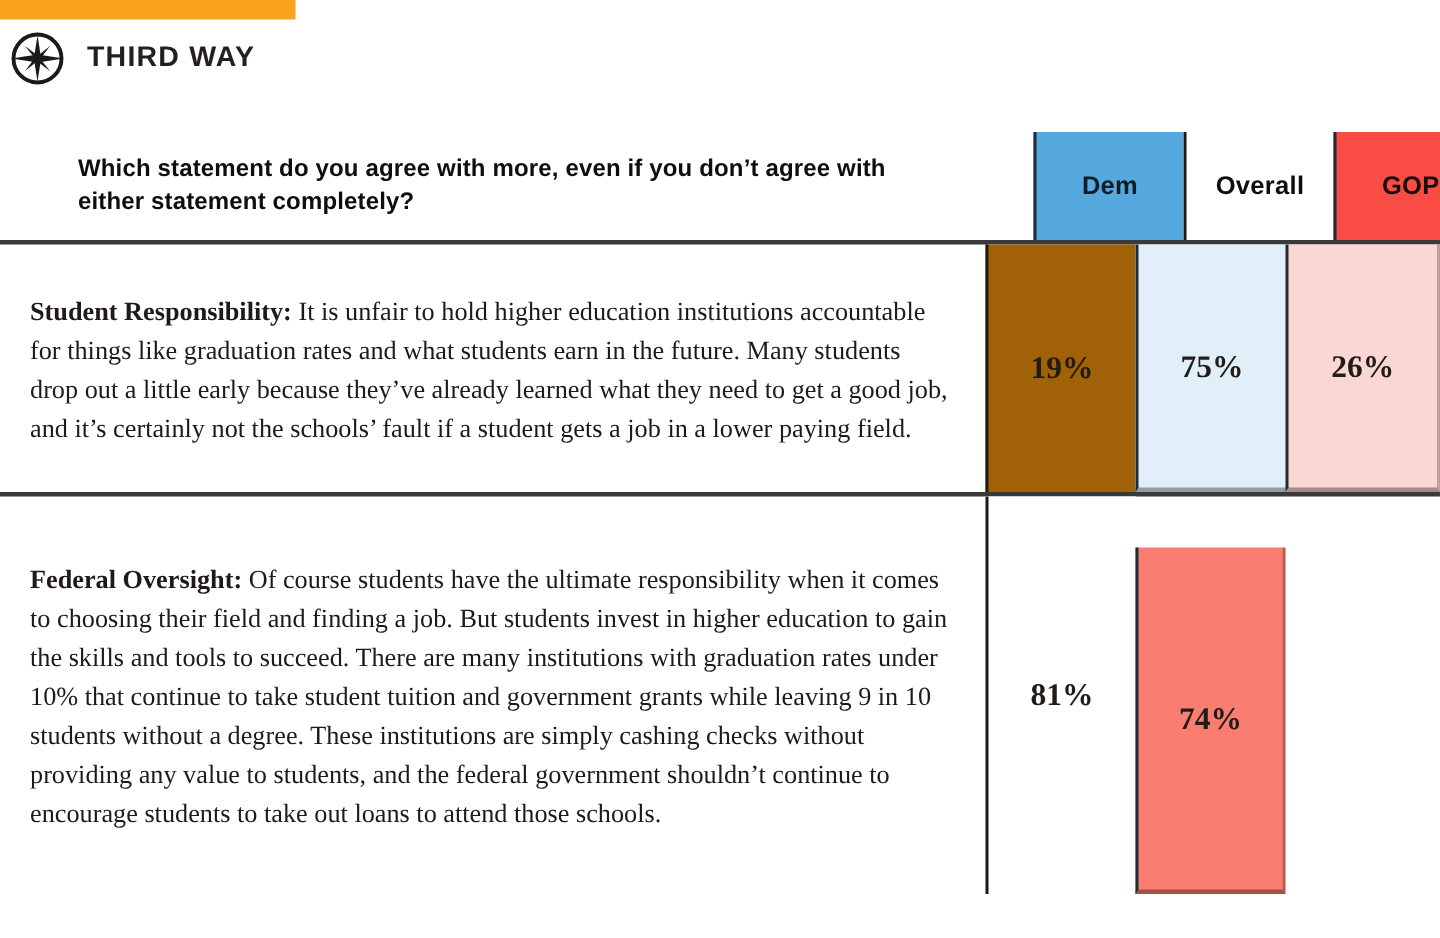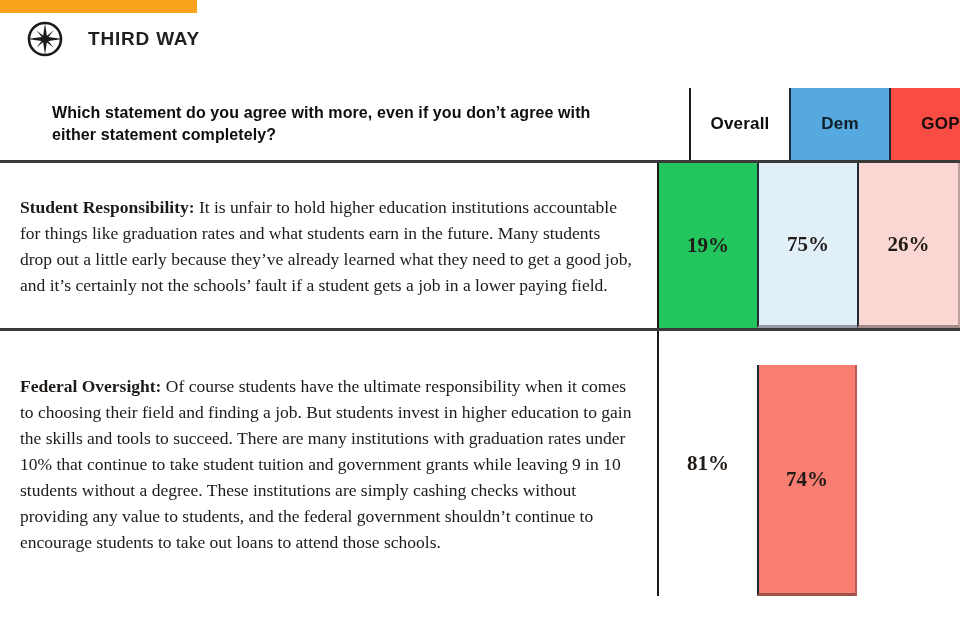--- a/index.html
+++ b/index.html
@@ -22,11 +22,11 @@
   
   .brand {
     position: absolute;
-    left: 26px; top: 21px;
+    left: 6px; top: 21px;
     height: 36px;
     display: flex;
     align-items: center;
-    gap: 24px;
+    gap: 14px;
   }
   .brand svg { display: block; }
   .brand-name {

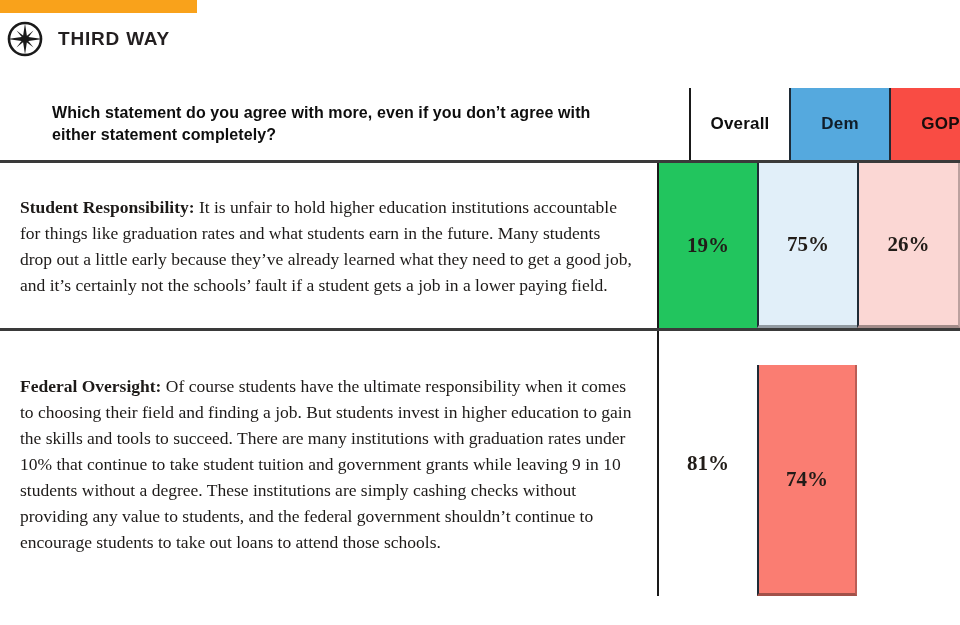--- a/index.html
+++ b/index.html
@@ -120,11 +120,11 @@
       <div class="cell qcell">
         <p>Which statement do you agree with more, even if you don’t agree with either statement completely?</p>
       </div>
+      <div class="cell dem-cell" style="background: rgb(85, 169, 222);">
+        <span class="col-label">Dem</span>
+      </div>
       <div class="cell vcell overall-cell" style="background: rgb(255, 255, 255);">
         <span class="col-label">Overall</span>
-      </div>
-      <div class="cell dem-cell" style="background: rgb(85, 169, 222);">
-        <span class="col-label">Dem</span>
       </div>
       <div class="cell gop-cell" style="background: rgb(249, 76, 68);">
         <span class="col-label">GOP</span>

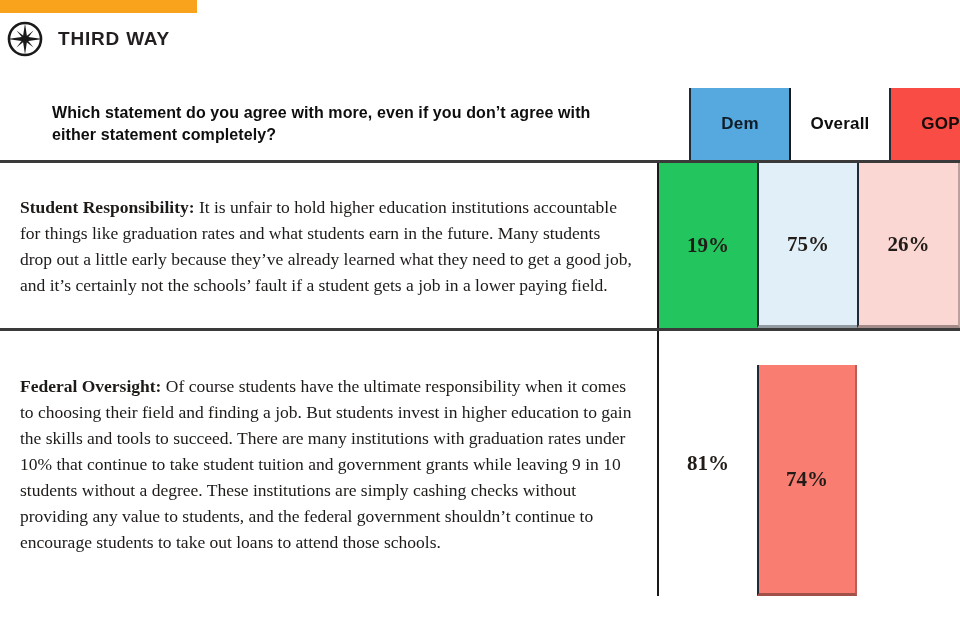--- a/index.html
+++ b/index.html
@@ -135,7 +135,7 @@
       <div class="cell qcell">
         <p class="statement"><span class="stmt-title">Student Responsibility:</span><span> It is unfair to hold higher education institutions accountable for things like graduation rates and what students earn in the future. Many students drop out a little early because they’ve already learned what they need to get a good job, and it’s certainly not the schools’ fault if a student gets a job in a lower paying field.</span></p>
       </div>
-      <div class="cell vcell" style="background: #22c55e;">
+      <div class="cell vcell" style="background: #a16207;">
         <span class="pct">19%</span>
       </div>
       <div class="cell dem-cell" style="background: rgb(225, 239, 249);">

